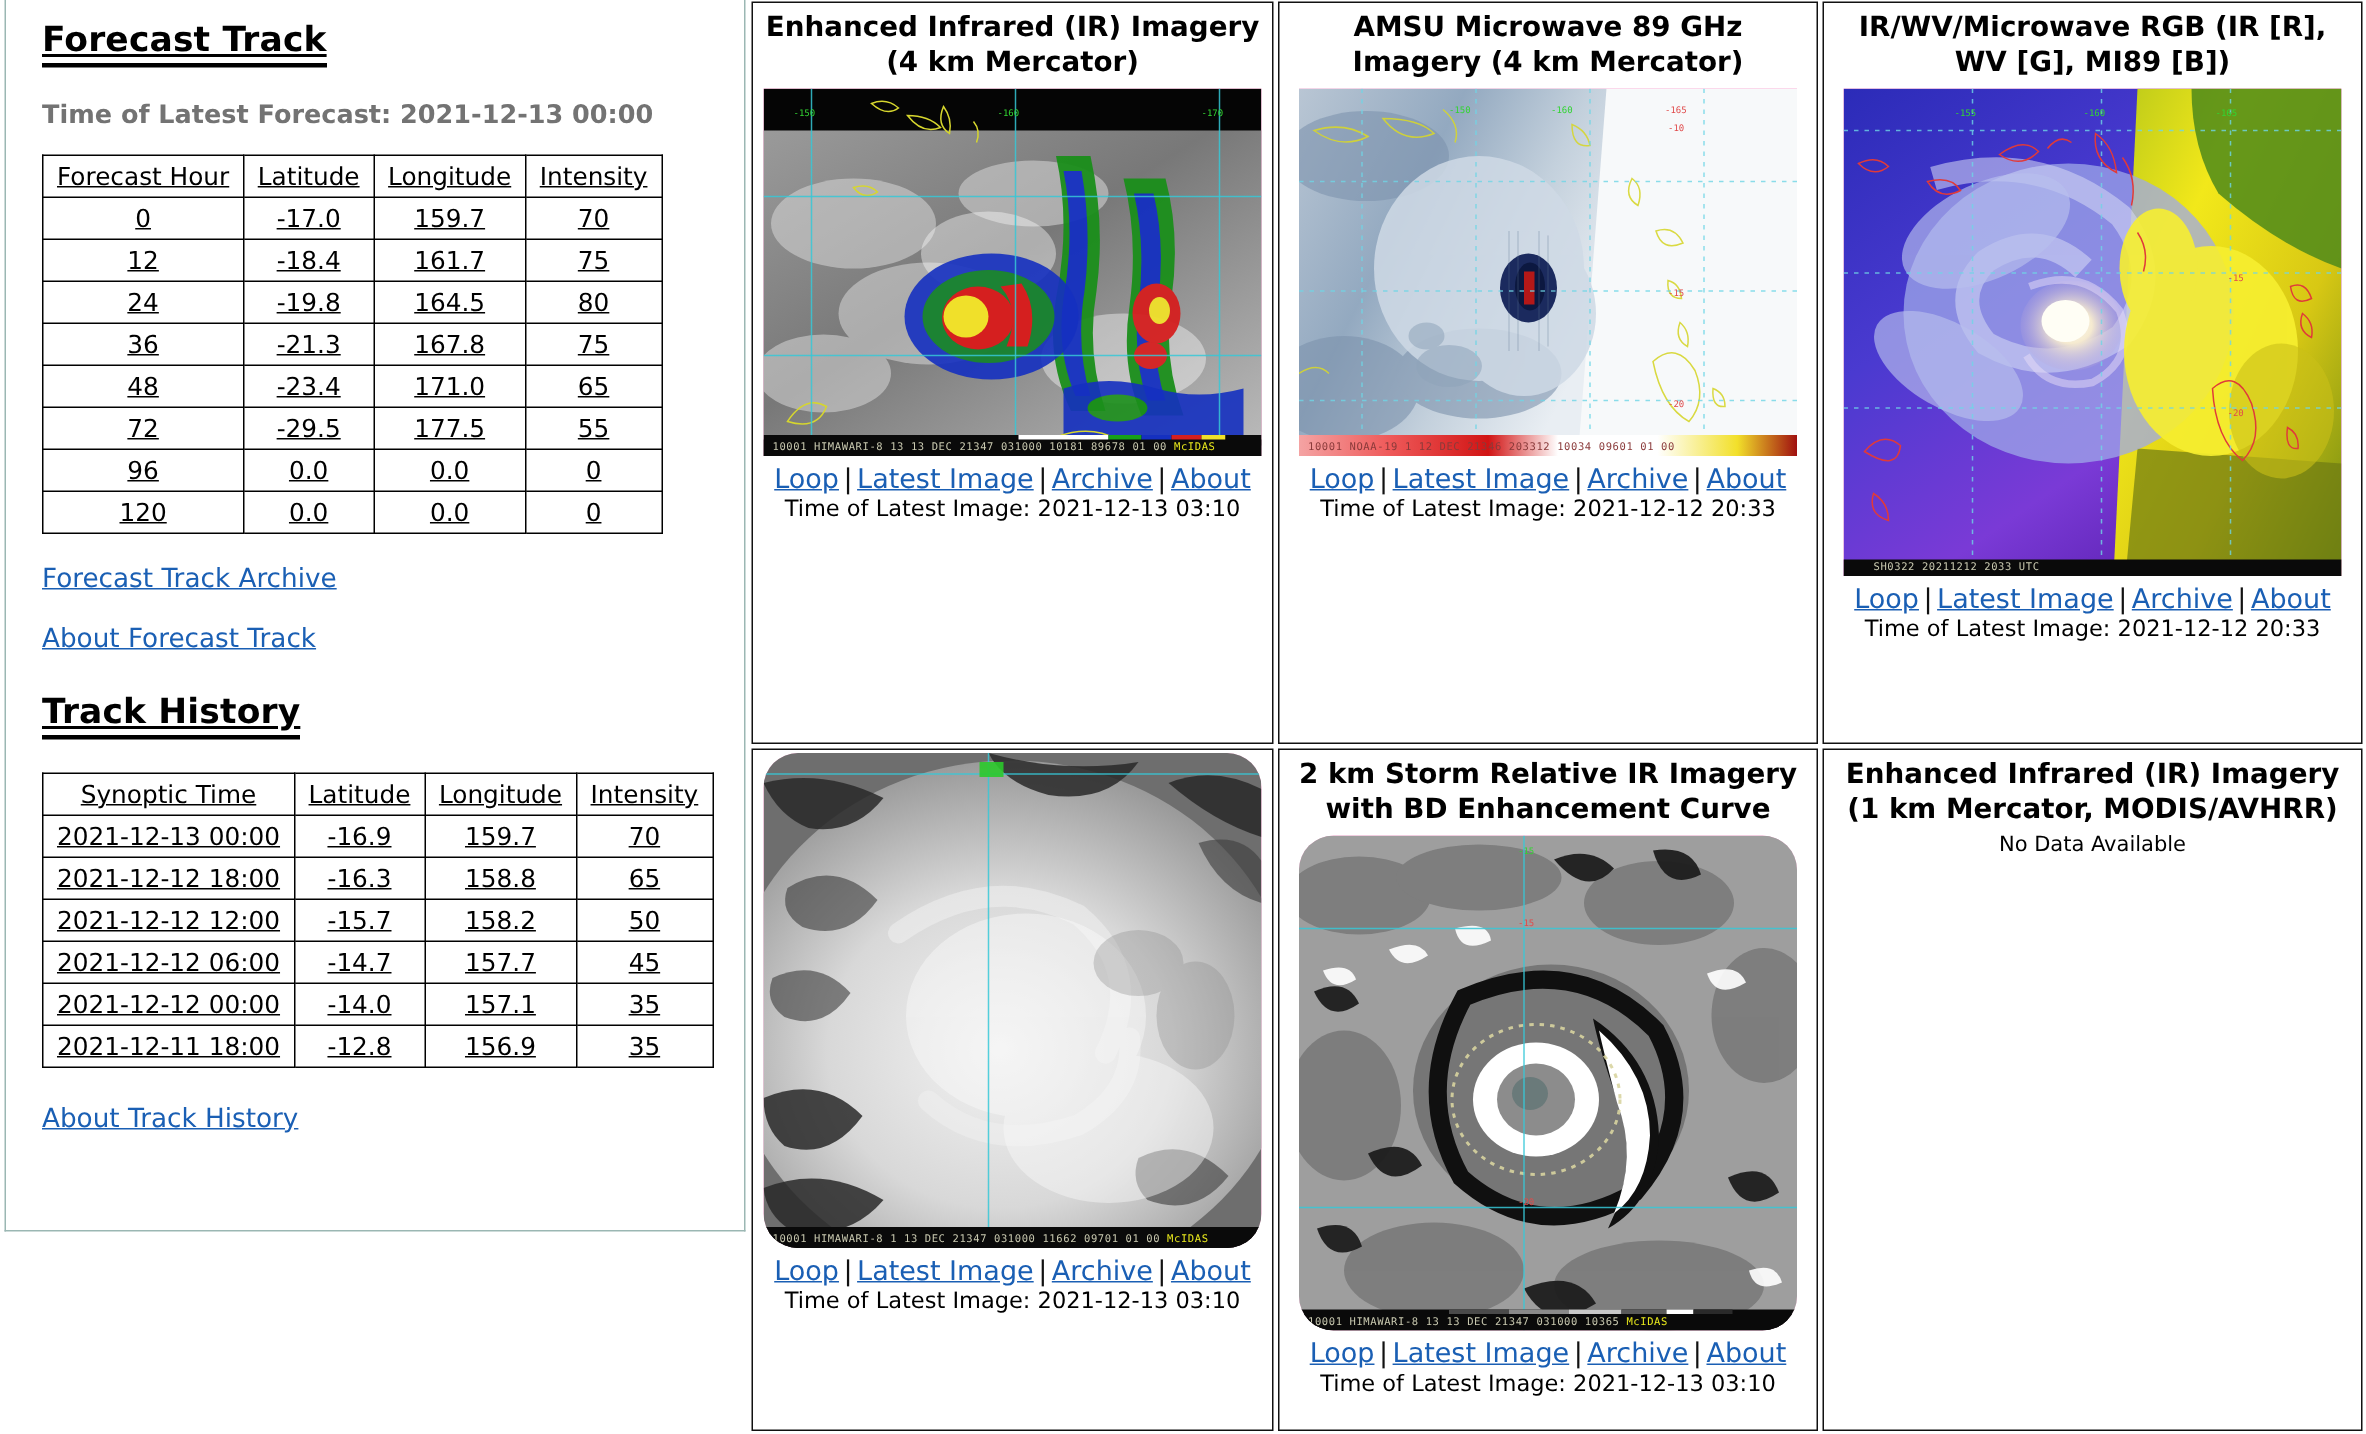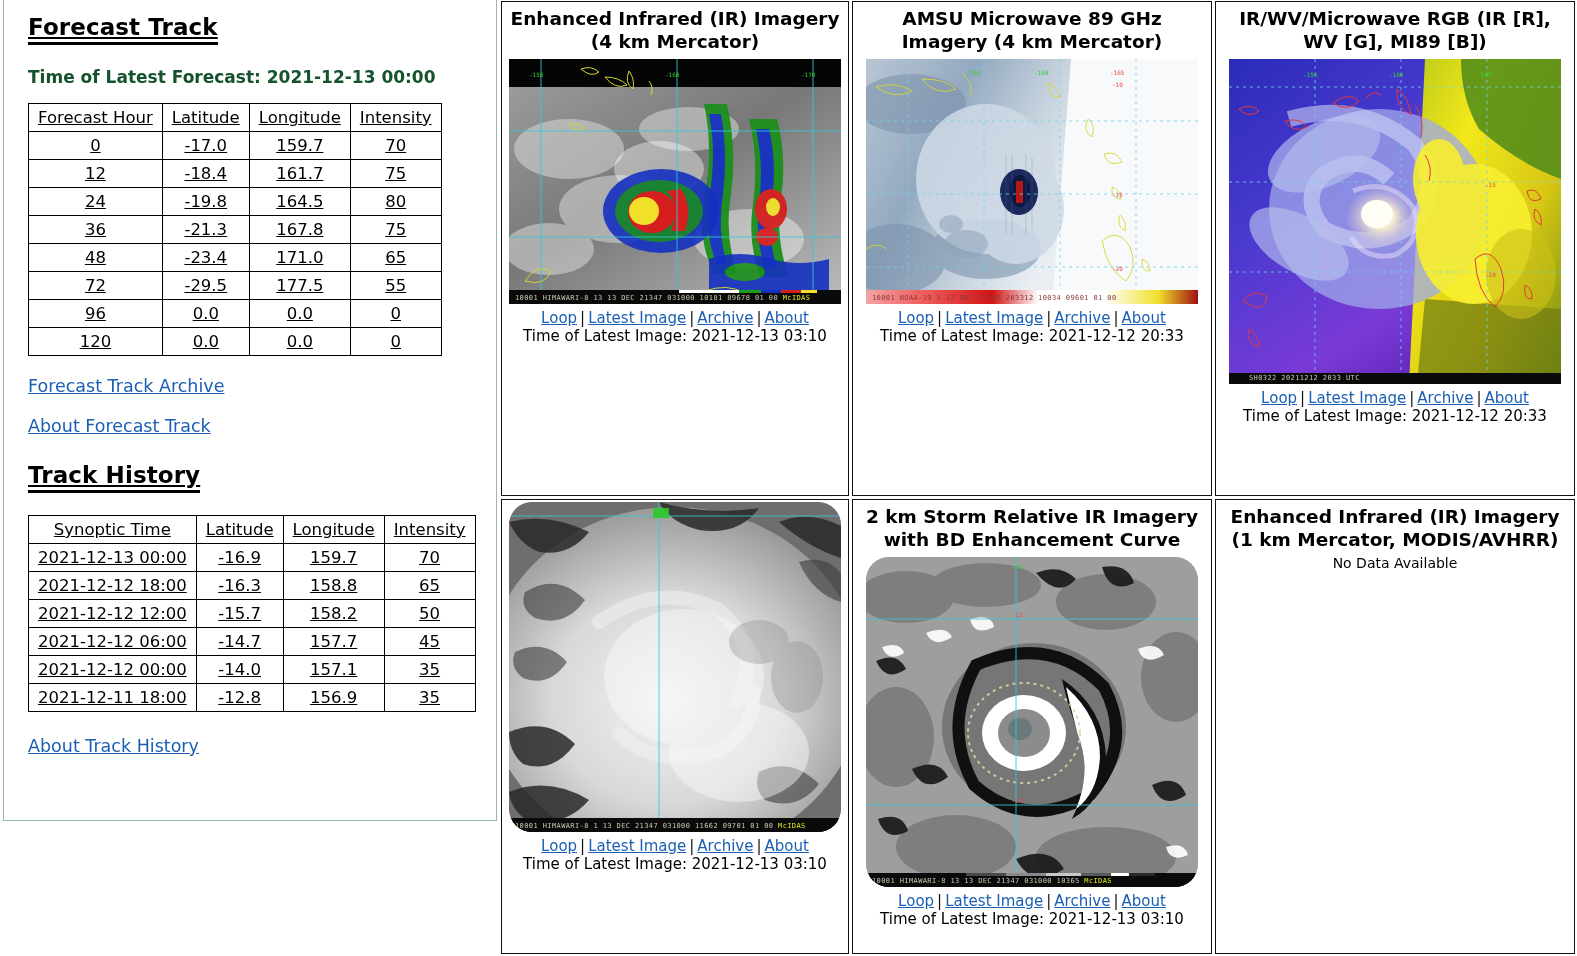--- a/index.html
+++ b/index.html
@@ -53,7 +53,7 @@
   .latest-forecast {
     font-size: 17px;
     font-weight: bold;
-    color: #14532d;
+    color: #737373;
     margin: 0 0 16px 0;
   }
 

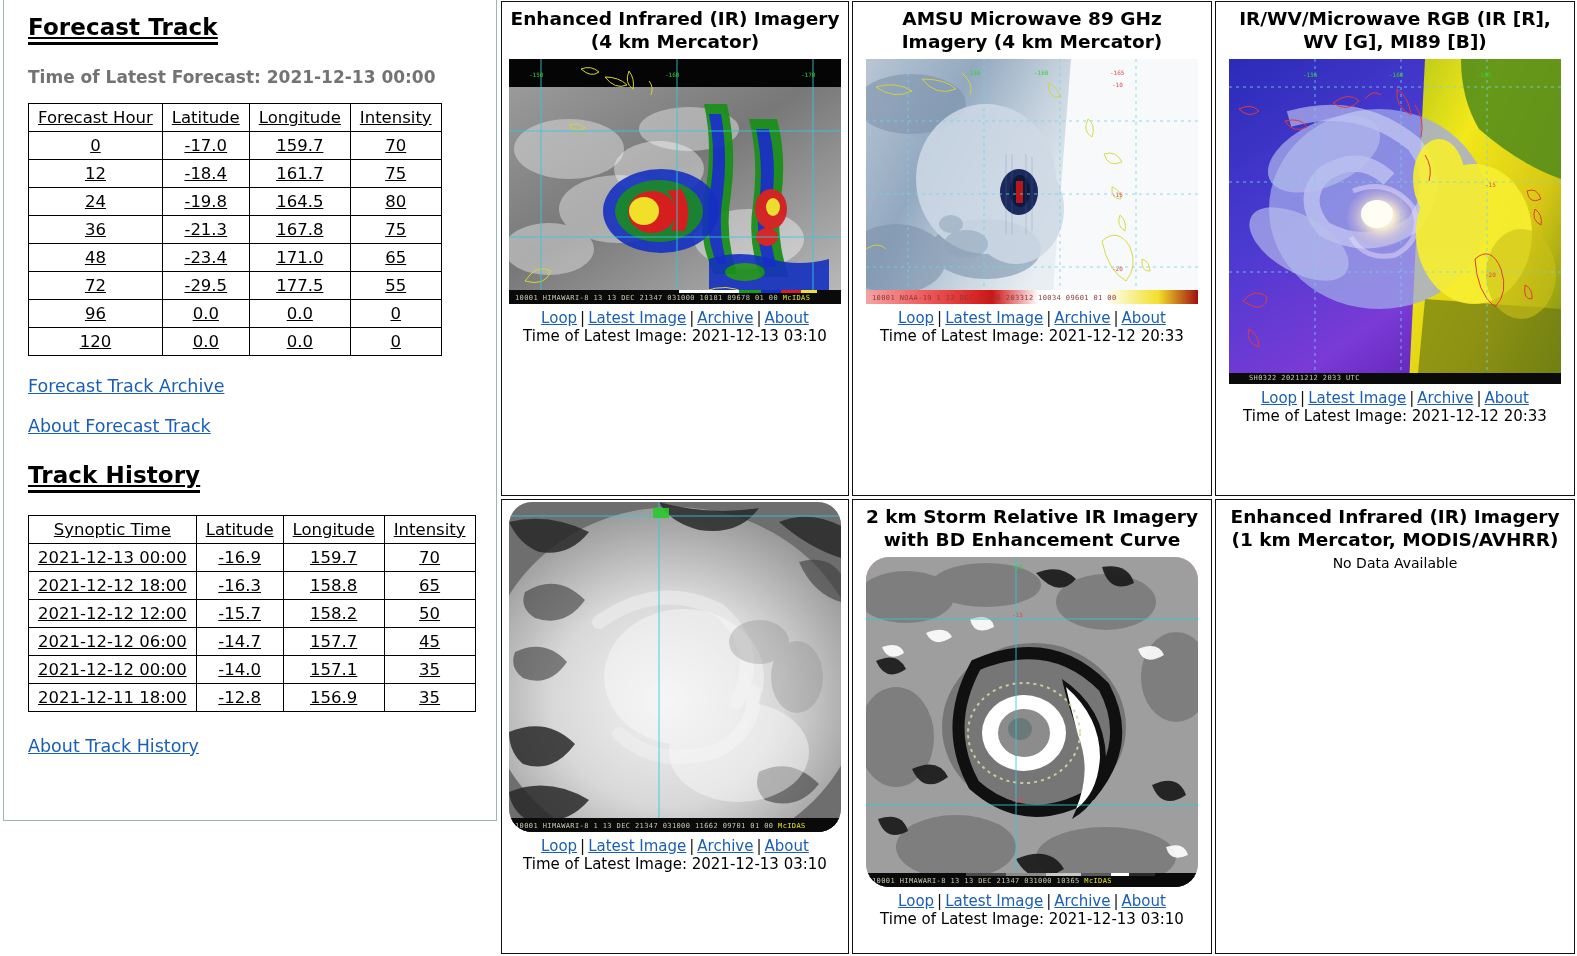--- a/index.html
+++ b/index.html
@@ -151,7 +151,7 @@
   .annot-bar .mc { color: #e8e81c; }
 
   .links {
-    font-size: 15px;
+    font-size: 18px;
     color: #111;
     margin: 5px 0 0 0;
     text-align: left;

